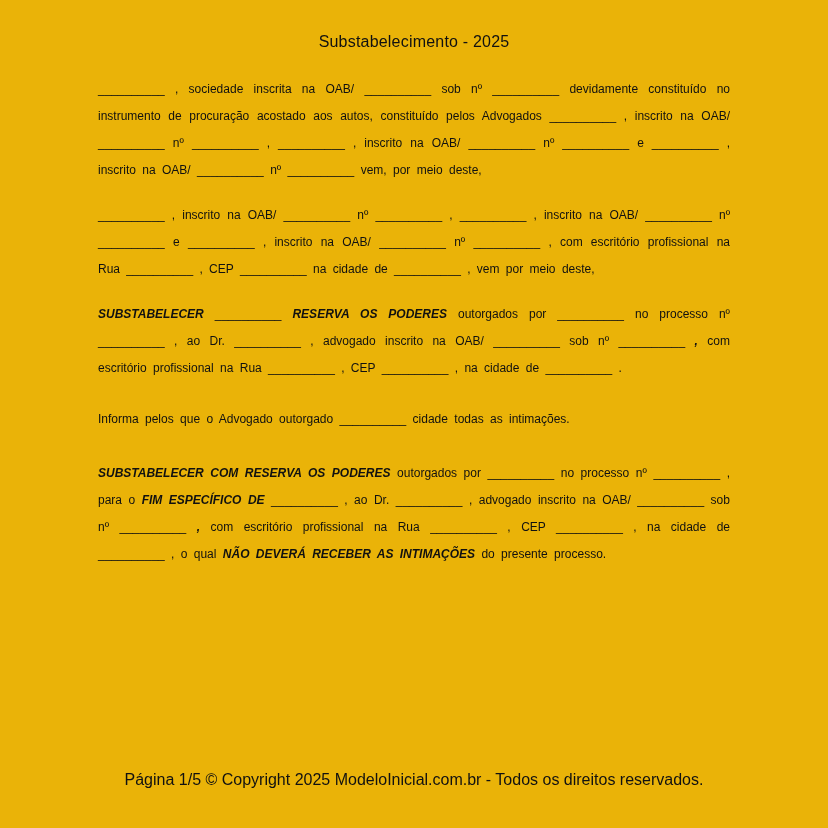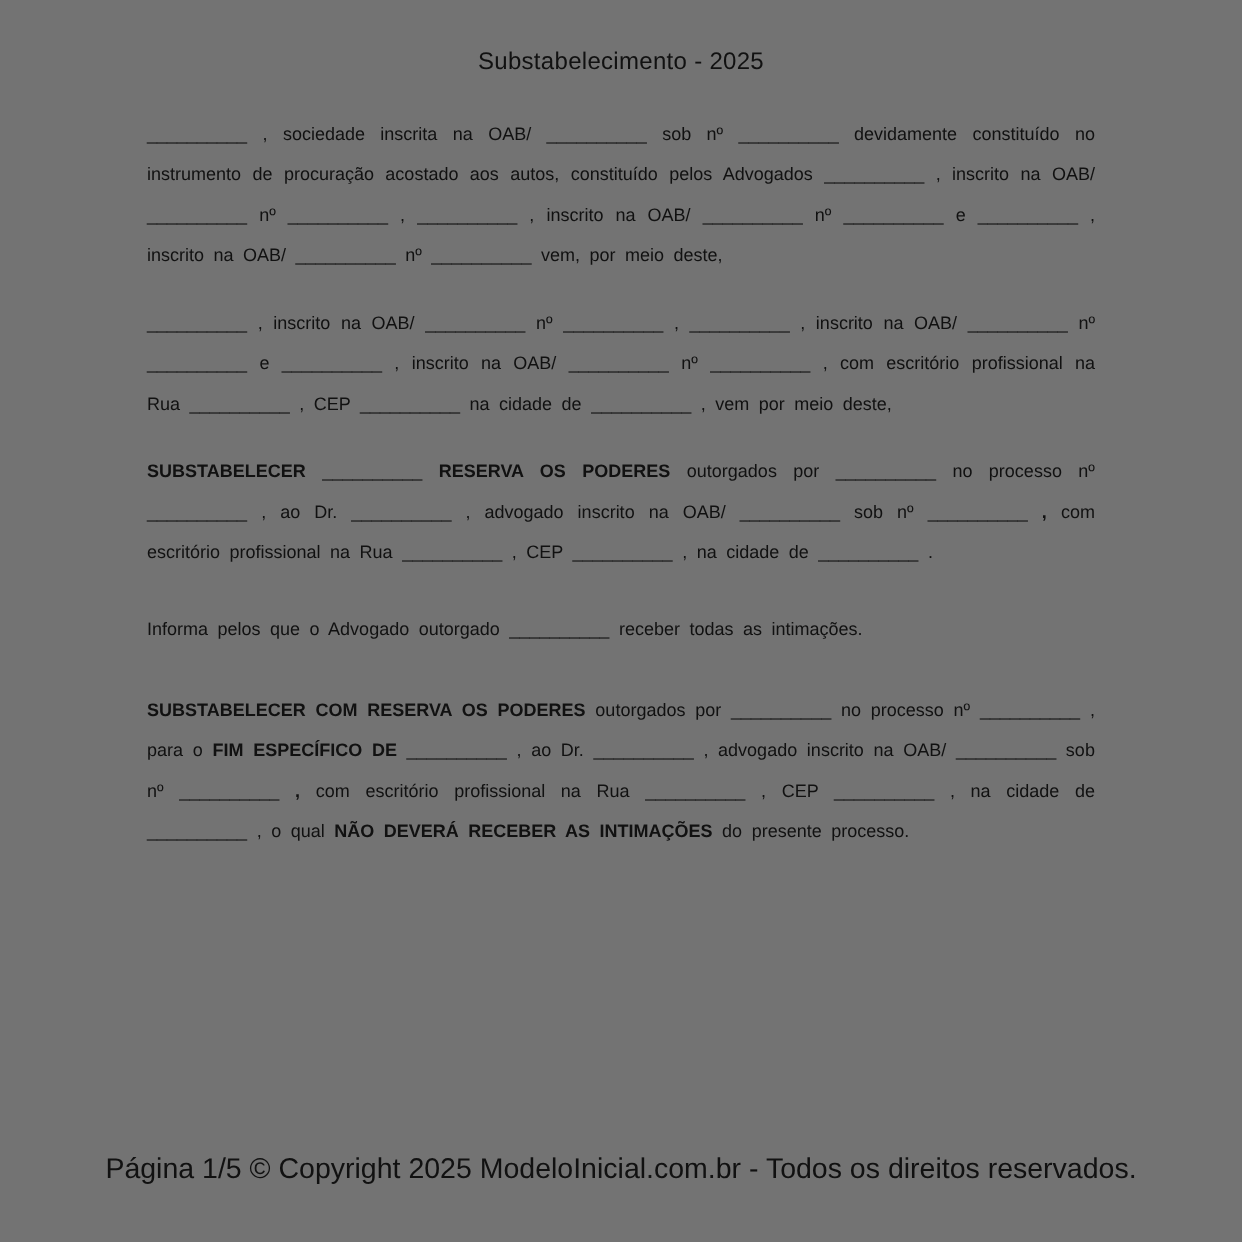--- a/index.html
+++ b/index.html
@@ -19,7 +19,7 @@
     position: relative;
     width: 828px;
     height: 828px;
-    background: #737373;
+    background: #eab308;
     padding: 32px 98px 0 98px;
   }
   .doc-title {

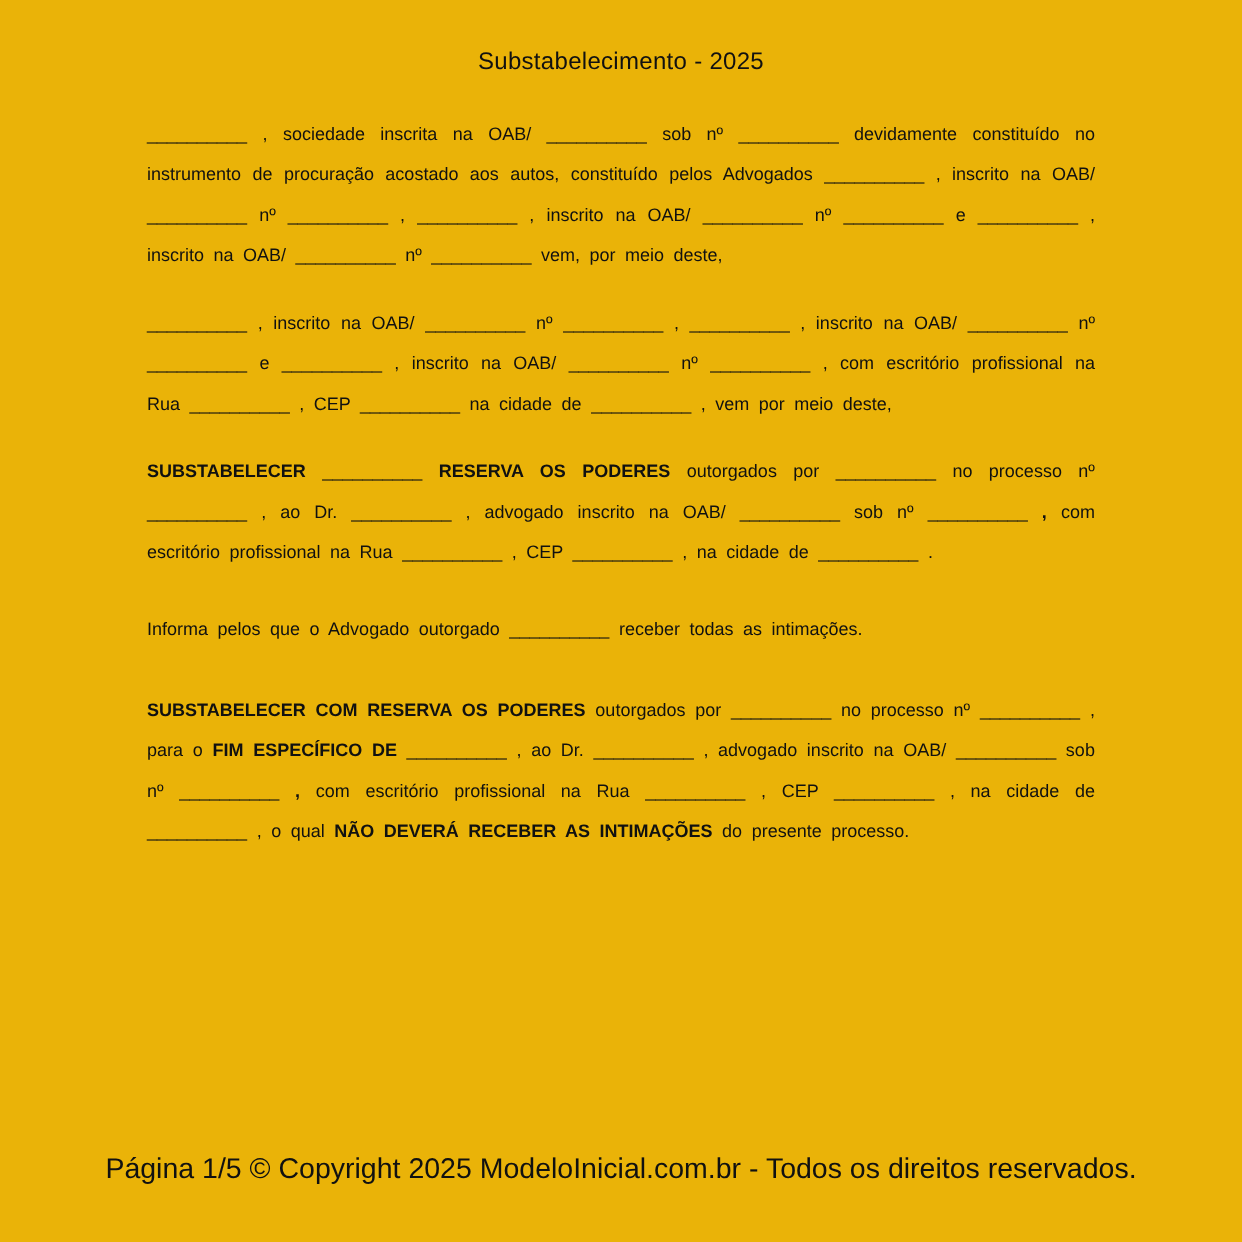--- a/index.html
+++ b/index.html
@@ -48,7 +48,7 @@
   .doc-body p:nth-child(3) { margin-bottom: 24px; }
   .doc-body p:nth-child(4) { margin-bottom: 27px; }
   .doc-body p:last-child   { margin-bottom: 16px; }
-  .doc-body .b { font-weight: 700; }
+  .doc-body .b { font-weight: 700; font-style: italic; }
   .doc-body .blank {
     letter-spacing: 0;
     white-space: nowrap;

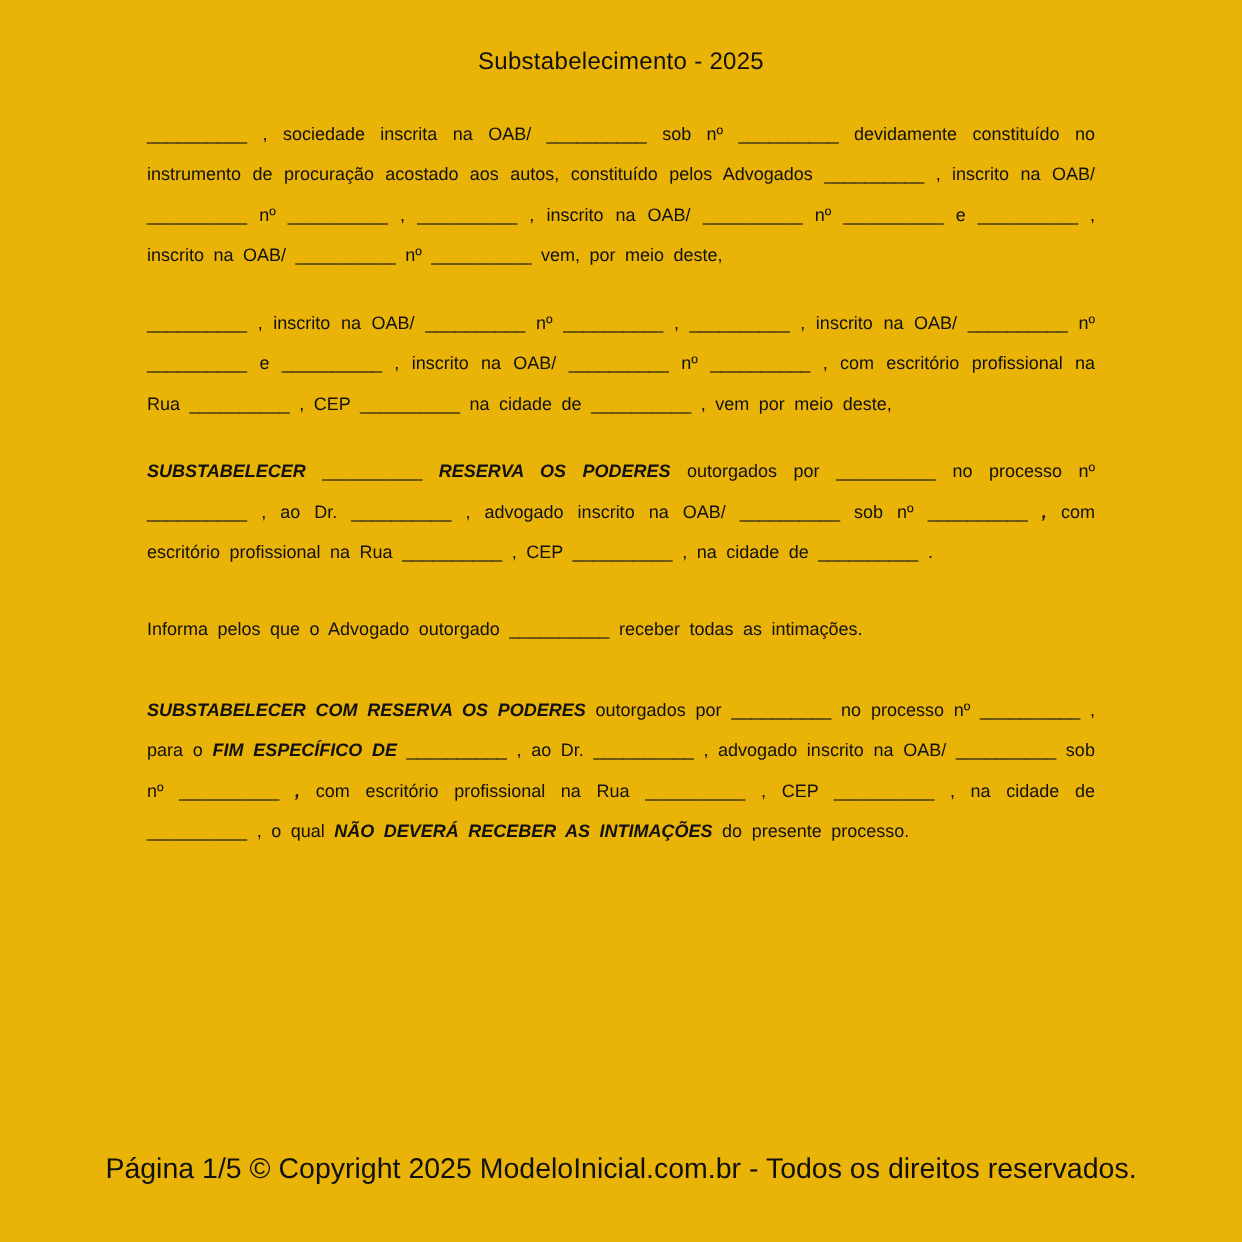--- a/index.html
+++ b/index.html
@@ -75,7 +75,7 @@
       <p><span class="blank">__________</span> <span class="">, sociedade inscrita na OAB/</span> <span class="blank">__________</span> <span class="">sob nº</span> <span class="blank">__________</span> <span class="">devidamente constituído no instrumento de procuração acostado aos autos, constituído pelos Advogados</span> <span class="blank">__________</span> <span class="">, inscrito na OAB/</span> <span class="blank">__________</span> <span class="">nº</span> <span class="blank">__________</span> <span class="">,</span> <span class="blank">__________</span> <span class="">, inscrito na OAB/</span> <span class="blank">__________</span> <span class="">nº</span> <span class="blank">__________</span> <span class="">e</span> <span class="blank">__________</span> <span class="">, inscrito na OAB/</span> <span class="blank">__________</span> <span class="">nº</span> <span class="blank">__________</span> <span class="">vem, por meio deste,</span></p>
       <p><span class="blank">__________</span> <span class="">, inscrito na OAB/</span> <span class="blank">__________</span> <span class="">nº</span> <span class="blank">__________</span> <span class="">,</span> <span class="blank">__________</span> <span class="">, inscrito na OAB/</span> <span class="blank">__________</span> <span class="">nº</span> <span class="blank">__________</span> <span class="">e</span> <span class="blank">__________</span> <span class="">, inscrito na OAB/</span> <span class="blank">__________</span> <span class="">nº</span> <span class="blank">__________</span> <span class="">, com escritório profissional na Rua</span> <span class="blank">__________</span> <span class="">, CEP</span> <span class="blank">__________</span> <span class="">na cidade de</span> <span class="blank">__________</span> <span class="">, vem por meio deste,</span></p>
       <p><span class="b">SUBSTABELECER</span> <span class="blank">__________</span> <span class="b">RESERVA OS PODERES</span> <span class="">outorgados por</span> <span class="blank">__________</span> <span class="">no processo nº</span> <span class="blank">__________</span> <span class="">, ao Dr.</span> <span class="blank">__________</span> <span class="">, advogado inscrito na OAB/</span> <span class="blank">__________</span> <span class="">sob nº</span> <span class="blank">__________</span> <span class="b">,</span> <span class="">com escritório profissional na Rua</span> <span class="blank">__________</span> <span class="">, CEP</span> <span class="blank">__________</span> <span class="">, na cidade de</span> <span class="blank">__________</span> <span class="">.</span></p>
-      <p><span class="">Informa pelos que o Advogado outorgado</span> <span class="blank">__________</span> <span class="">receber todas as intimações.</span></p>
+      <p><span class="">Informa pelos que o Advogado outorgado</span> <span class="blank">__________</span> <span class="">cidade todas as intimações.</span></p>
       <p><span class="b">SUBSTABELECER COM RESERVA OS PODERES</span> <span class="">outorgados por</span> <span class="blank">__________</span> <span class="">no processo nº</span> <span class="blank">__________</span> <span class="">, para o</span> <span class="b">FIM ESPECÍFICO DE</span> <span class="blank">__________</span> <span class="">, ao Dr.</span> <span class="blank">__________</span> <span class="">, advogado inscrito na OAB/</span> <span class="blank">__________</span> <span class="">sob nº</span> <span class="blank">__________</span> <span class="b">,</span> <span class="">com escritório profissional na Rua</span> <span class="blank">__________</span> <span class="">, CEP</span> <span class="blank">__________</span> <span class="">, na cidade de</span> <span class="blank">__________</span> <span class="">, o qual</span> <span class="b">NÃO DEVERÁ RECEBER AS INTIMAÇÕES</span> <span class="">do presente processo.</span></p>
     </div>
 

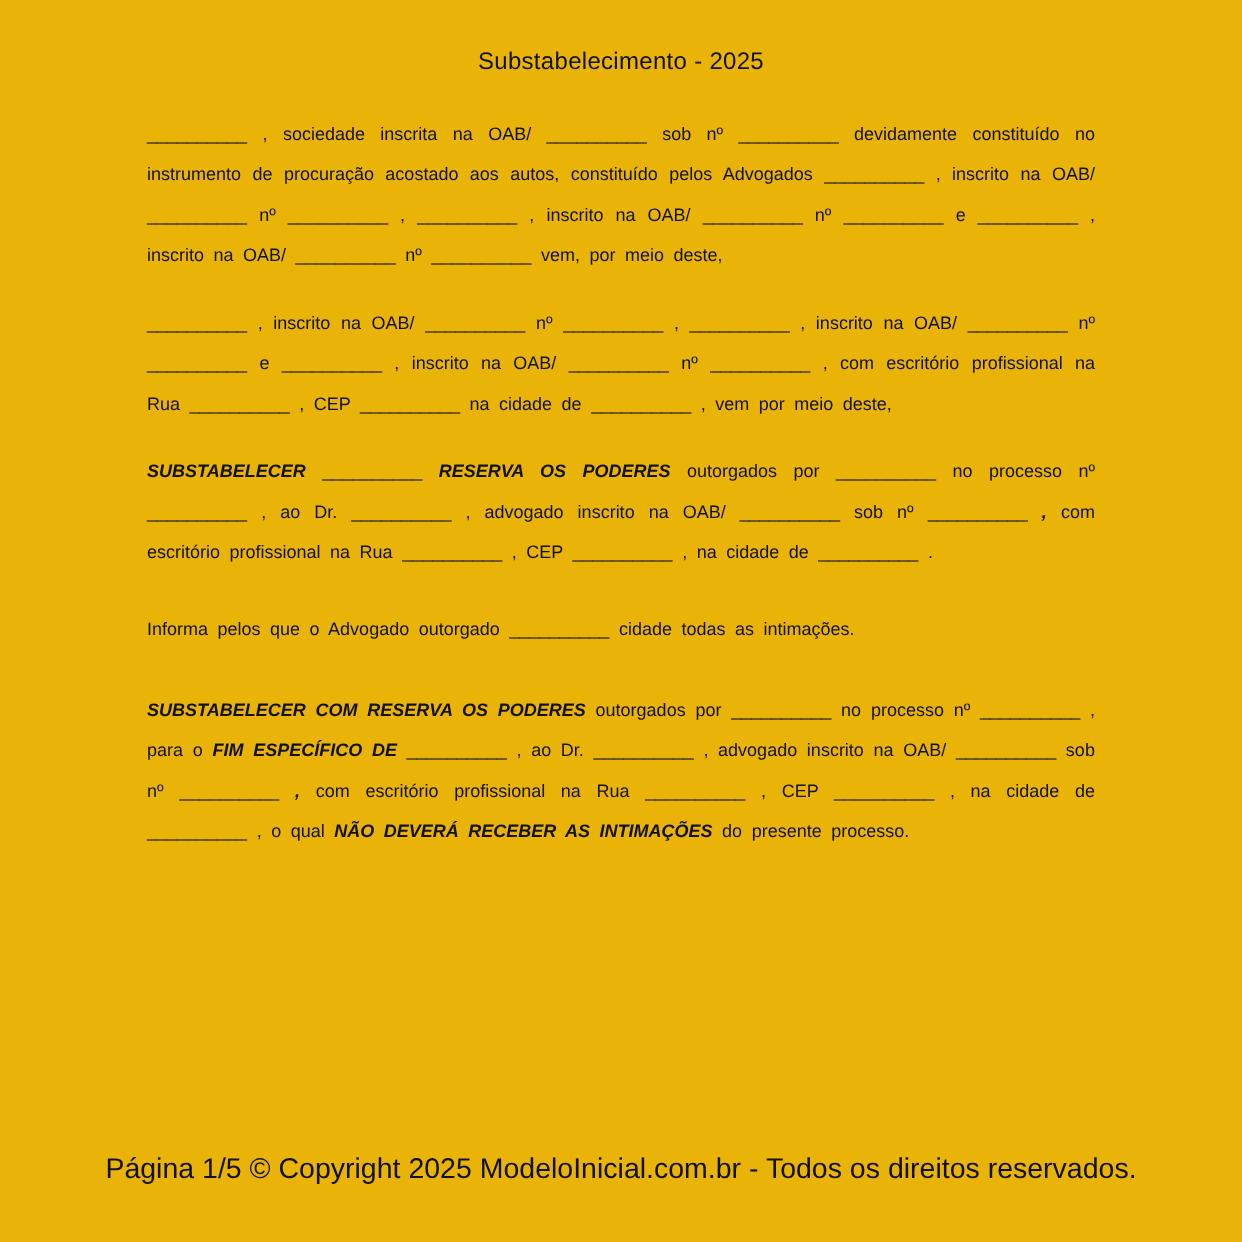--- a/index.html
+++ b/index.html
@@ -59,7 +59,7 @@
     right: 0;
     bottom: 40px;
     text-align: center;
-    font-size: 19px;
+    font-size: 16px;
     line-height: 17px;
     font-weight: 400;
   }

